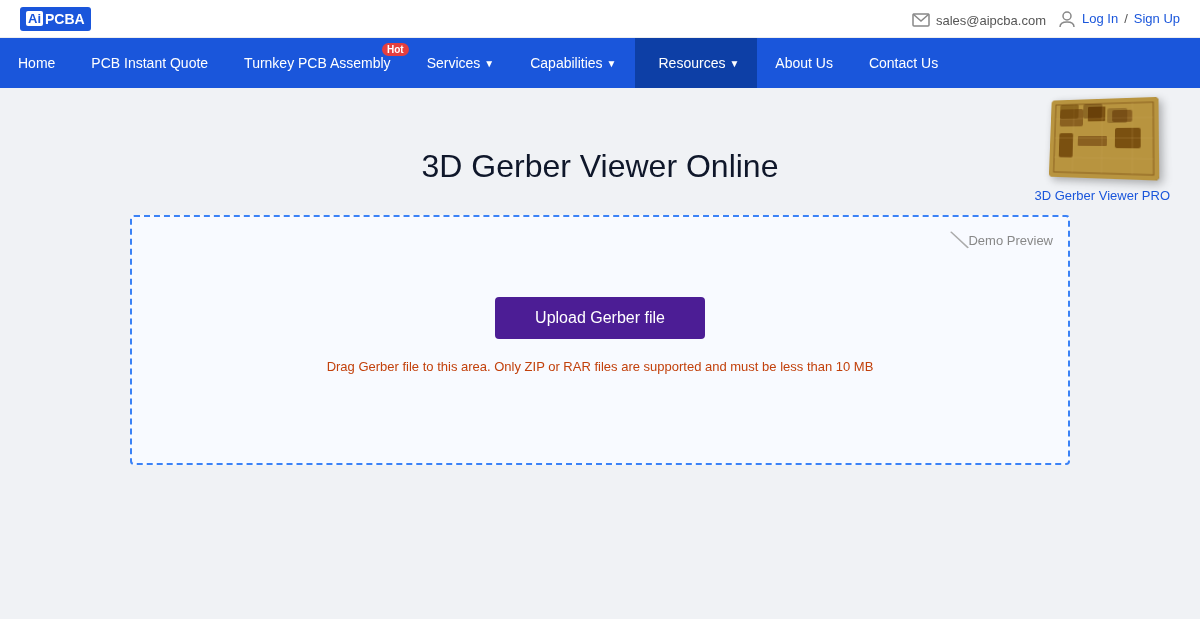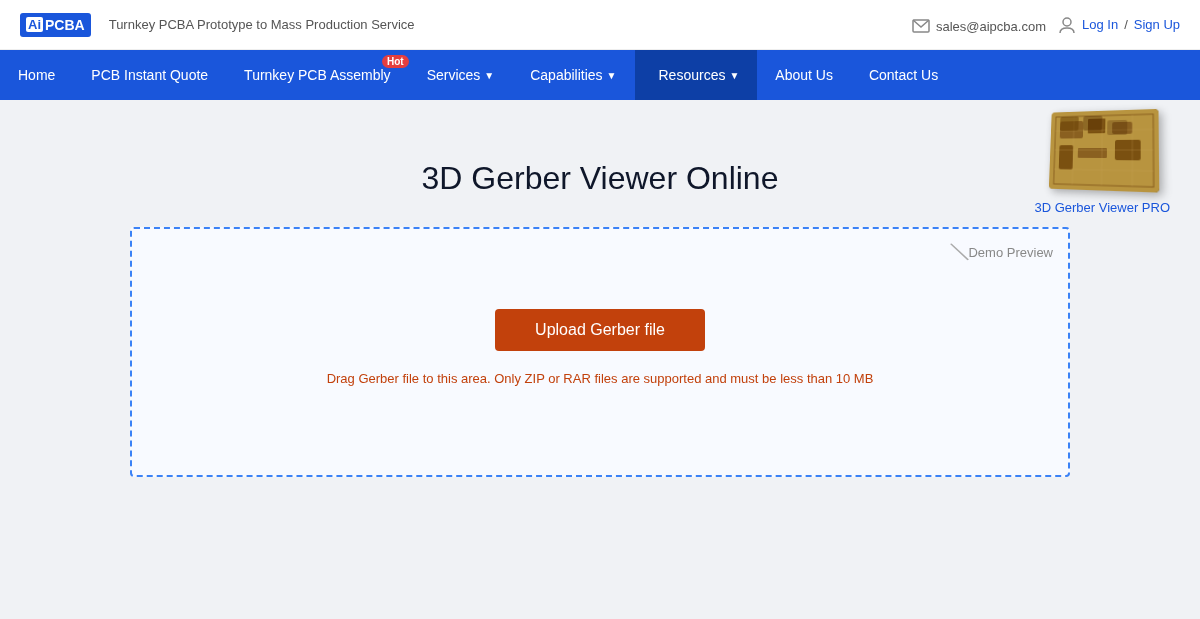--- a/index.html
+++ b/index.html
@@ -8,7 +8,7 @@
     
     .top-bar {
       background: #fff;
-      height: 50px;
+      height: 38px;
       display: flex;
       align-items: center;
       justify-content: space-between;

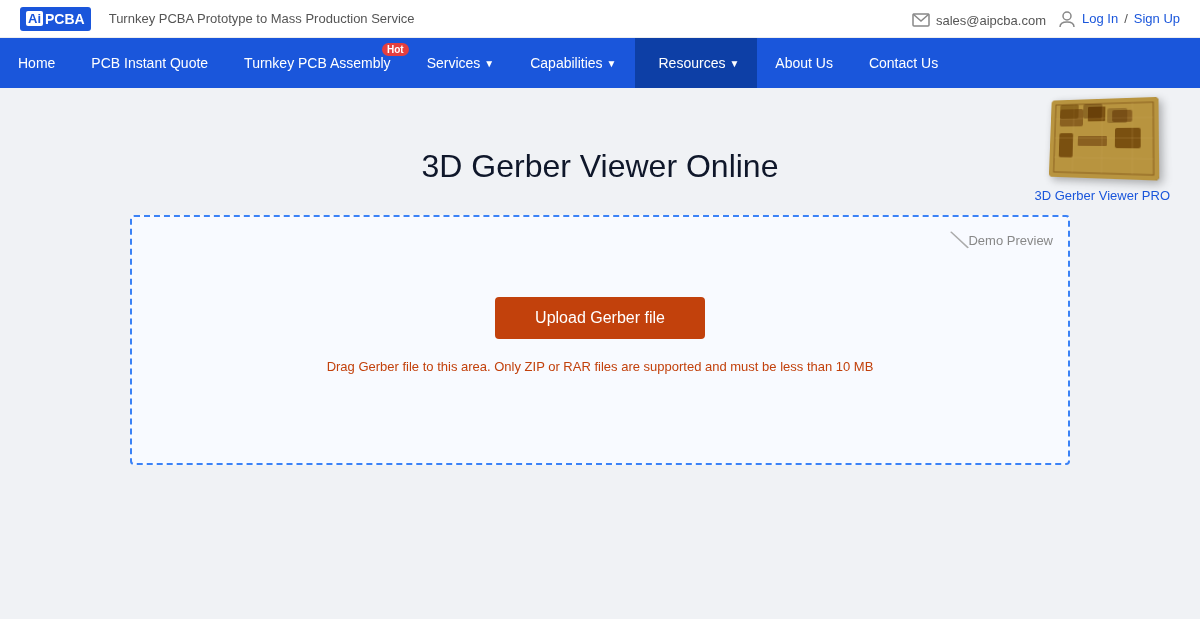--- a/index.html
+++ b/index.html
@@ -231,7 +231,6 @@
       <span class="ai-part">Ai</span>
       <span>PCBA</span>
     </div>
-    <span class="tagline">Turnkey PCBA Prototype to Mass Production Service</span>
   </div>
   <div class="top-right">
     <div class="email-area">

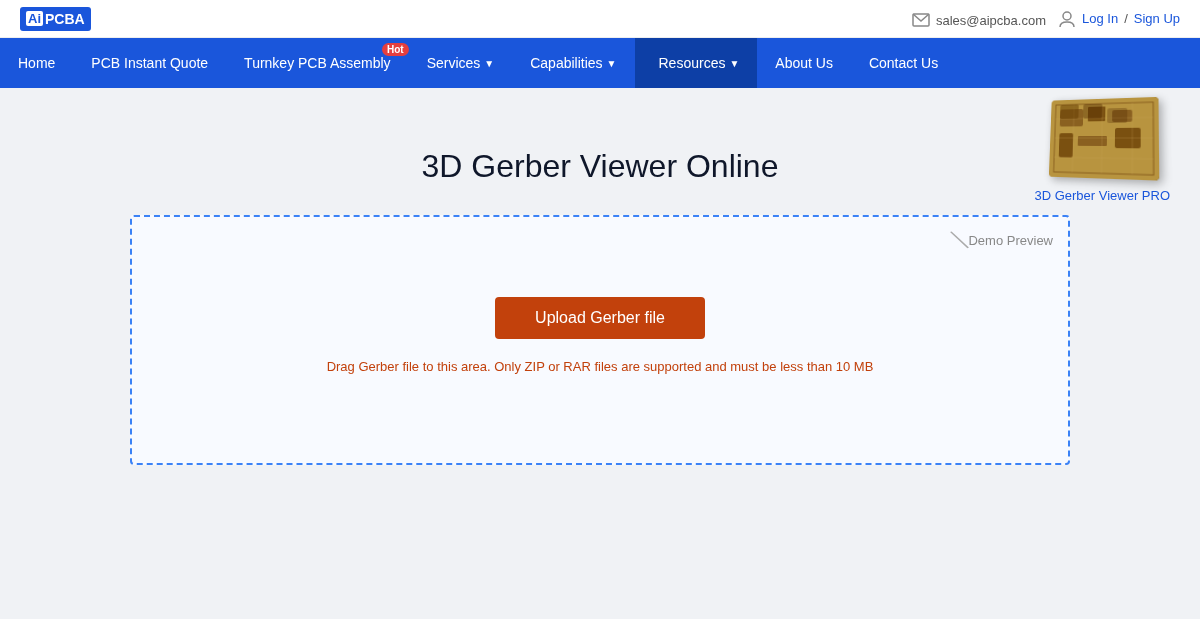--- a/index.html
+++ b/index.html
@@ -207,7 +207,7 @@
       display: inline-block;
     }
     .upload-btn {
-      background: #c2410c;
+      background: #4c1d95;
       color: #fff;
       border: none;
       padding: 12px 40px;

